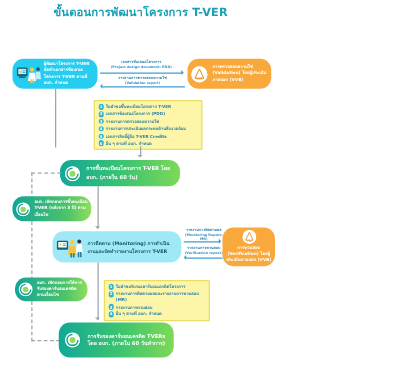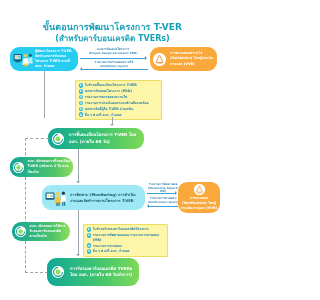--- a/index.html
+++ b/index.html
@@ -14,7 +14,7 @@
   
   .title{
     position:absolute;left:0;top:6px;width:225px;
-    text-align:center;color:#18a0b7;font-weight:bold;line-height:1.32;margin-top:16px;
+    text-align:center;color:#18a0b7;font-weight:bold;line-height:1.32;
   }
   .title .l1{font-size:9px;letter-spacing:.1px;}
   .title .l2{font-size:8px;}

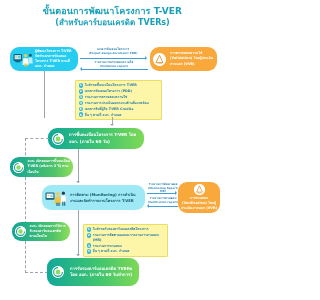--- a/index.html
+++ b/index.html
@@ -98,7 +98,6 @@
 
   <div class="title">
     <div class="l1">ขั้นตอนการพัฒนาโครงการ T-VER</div>
-    <div class="l3">(สำหรับคาร์บอนเครดิต TVERs)</div>
   </div>
 
   <div class="abs pill pill-blue" style="left:10px;top:47px;width:68px;height:24px;">

